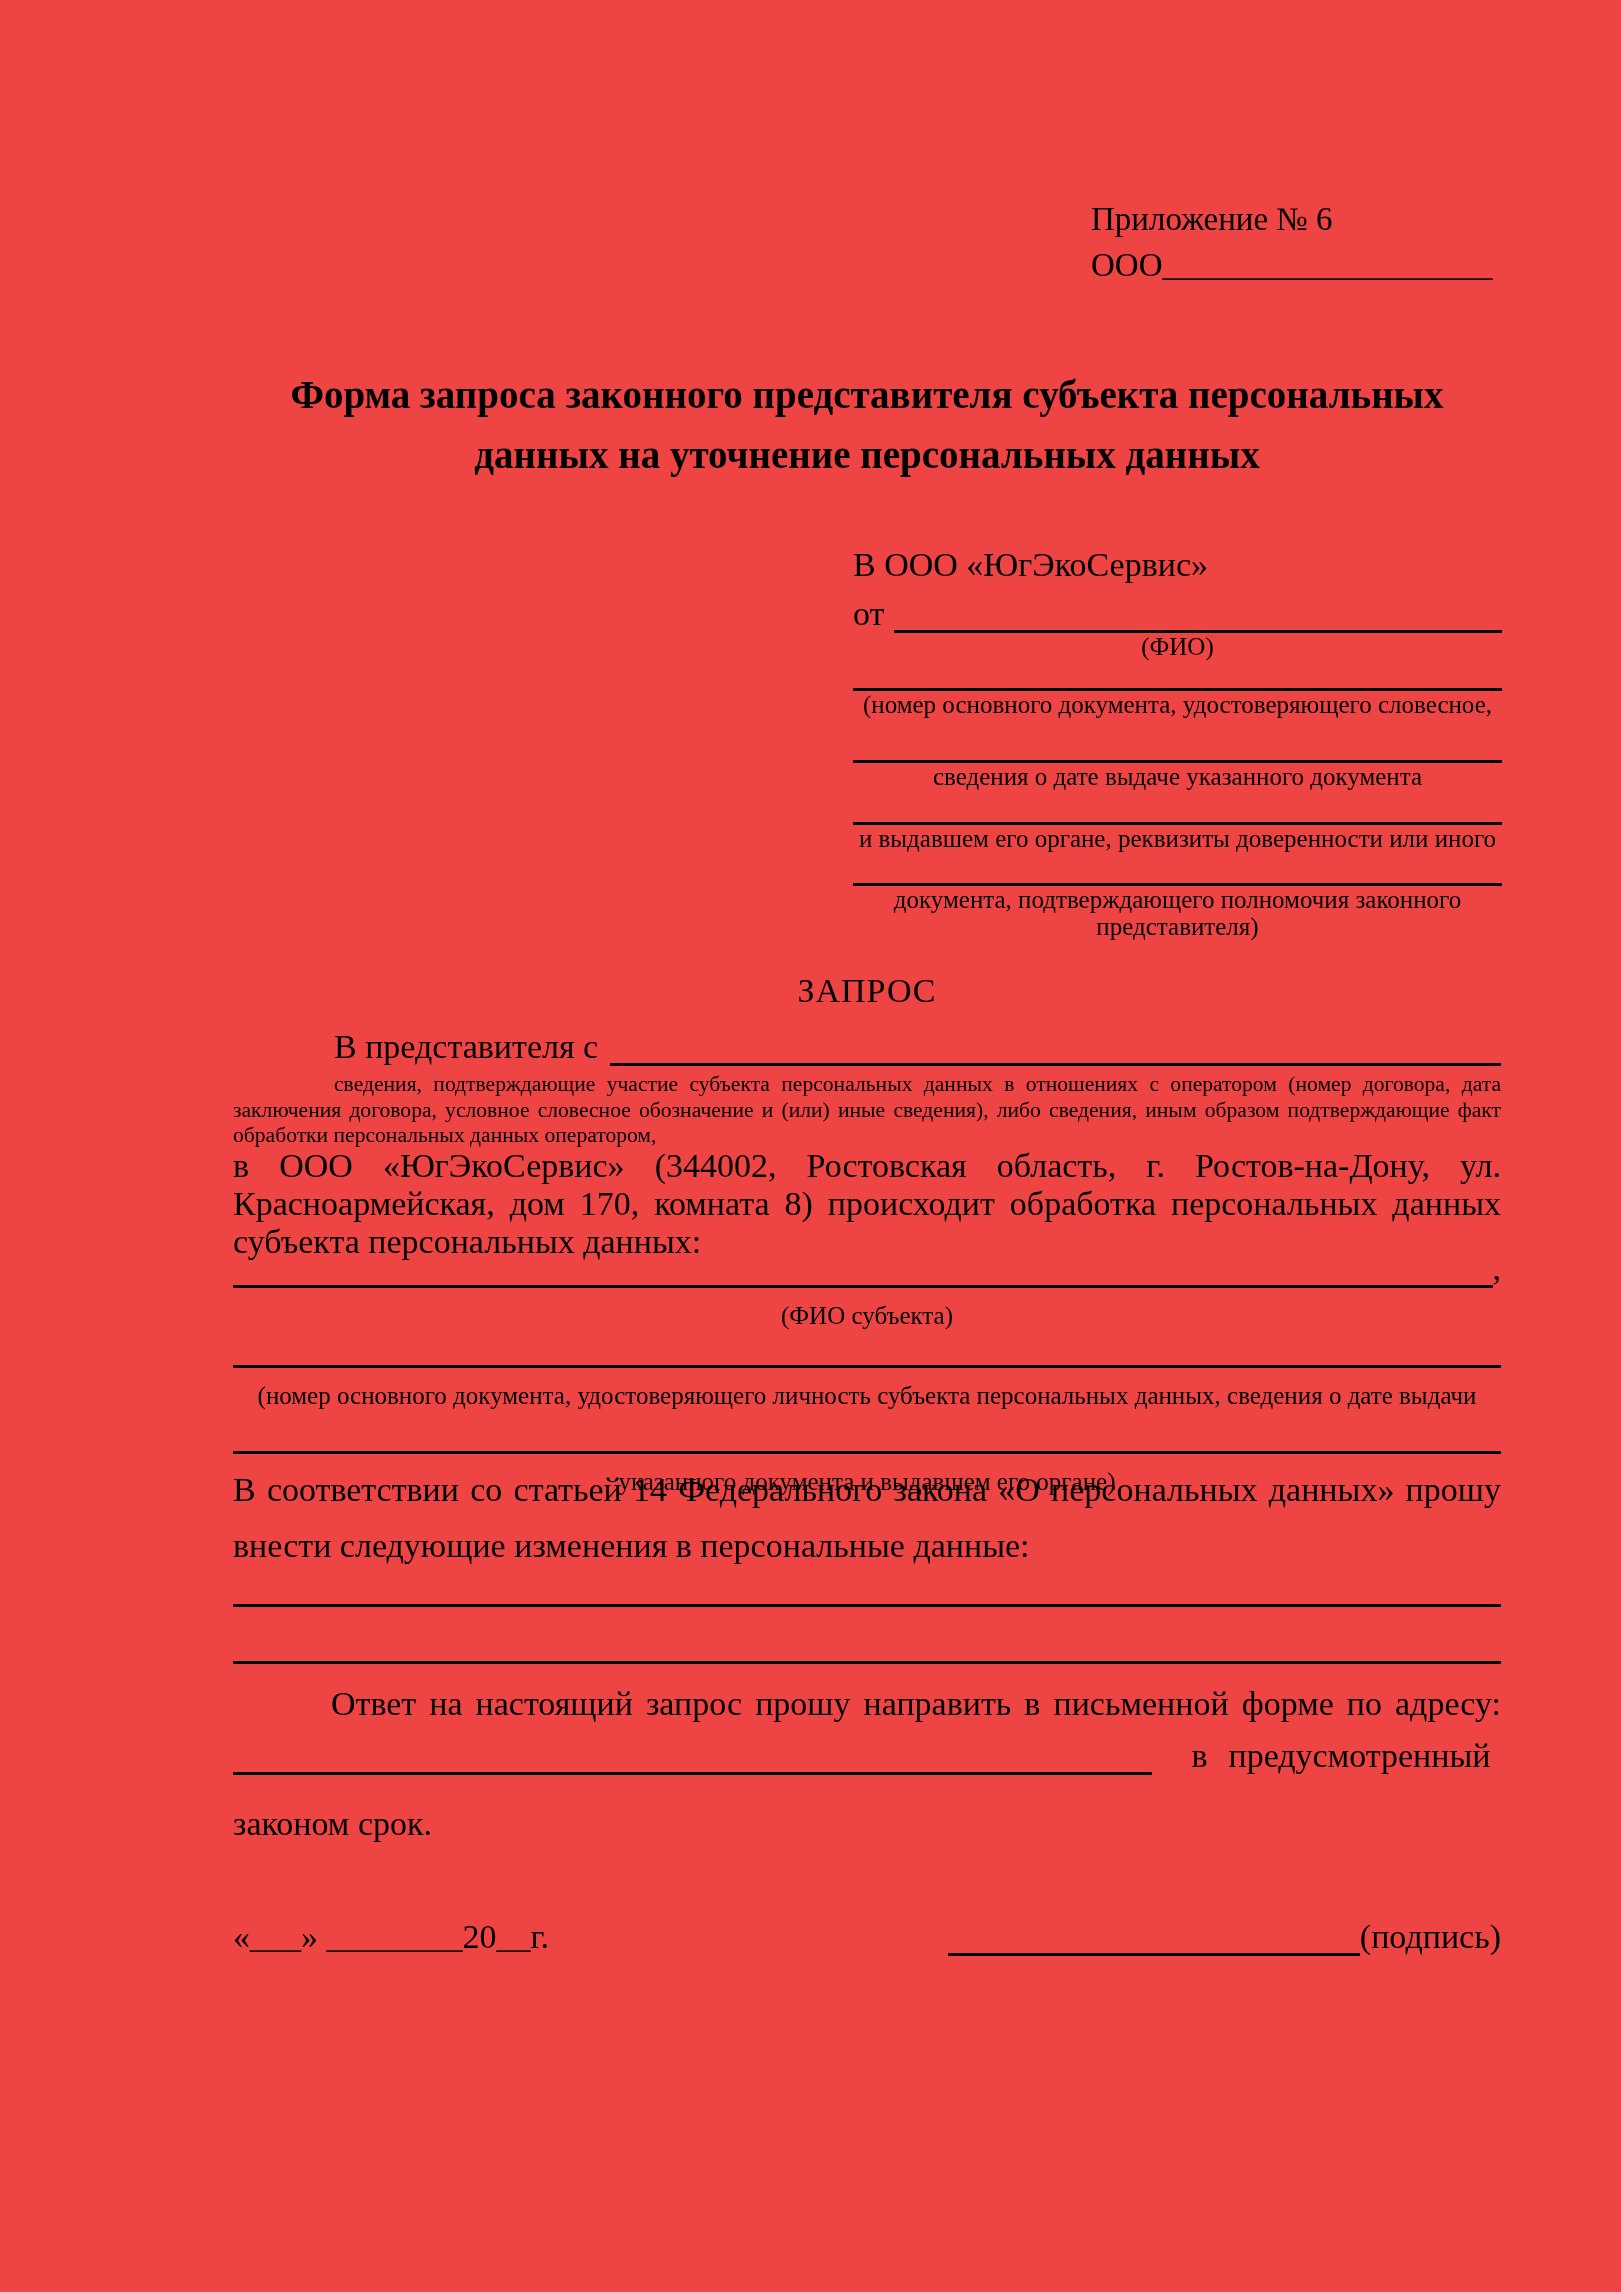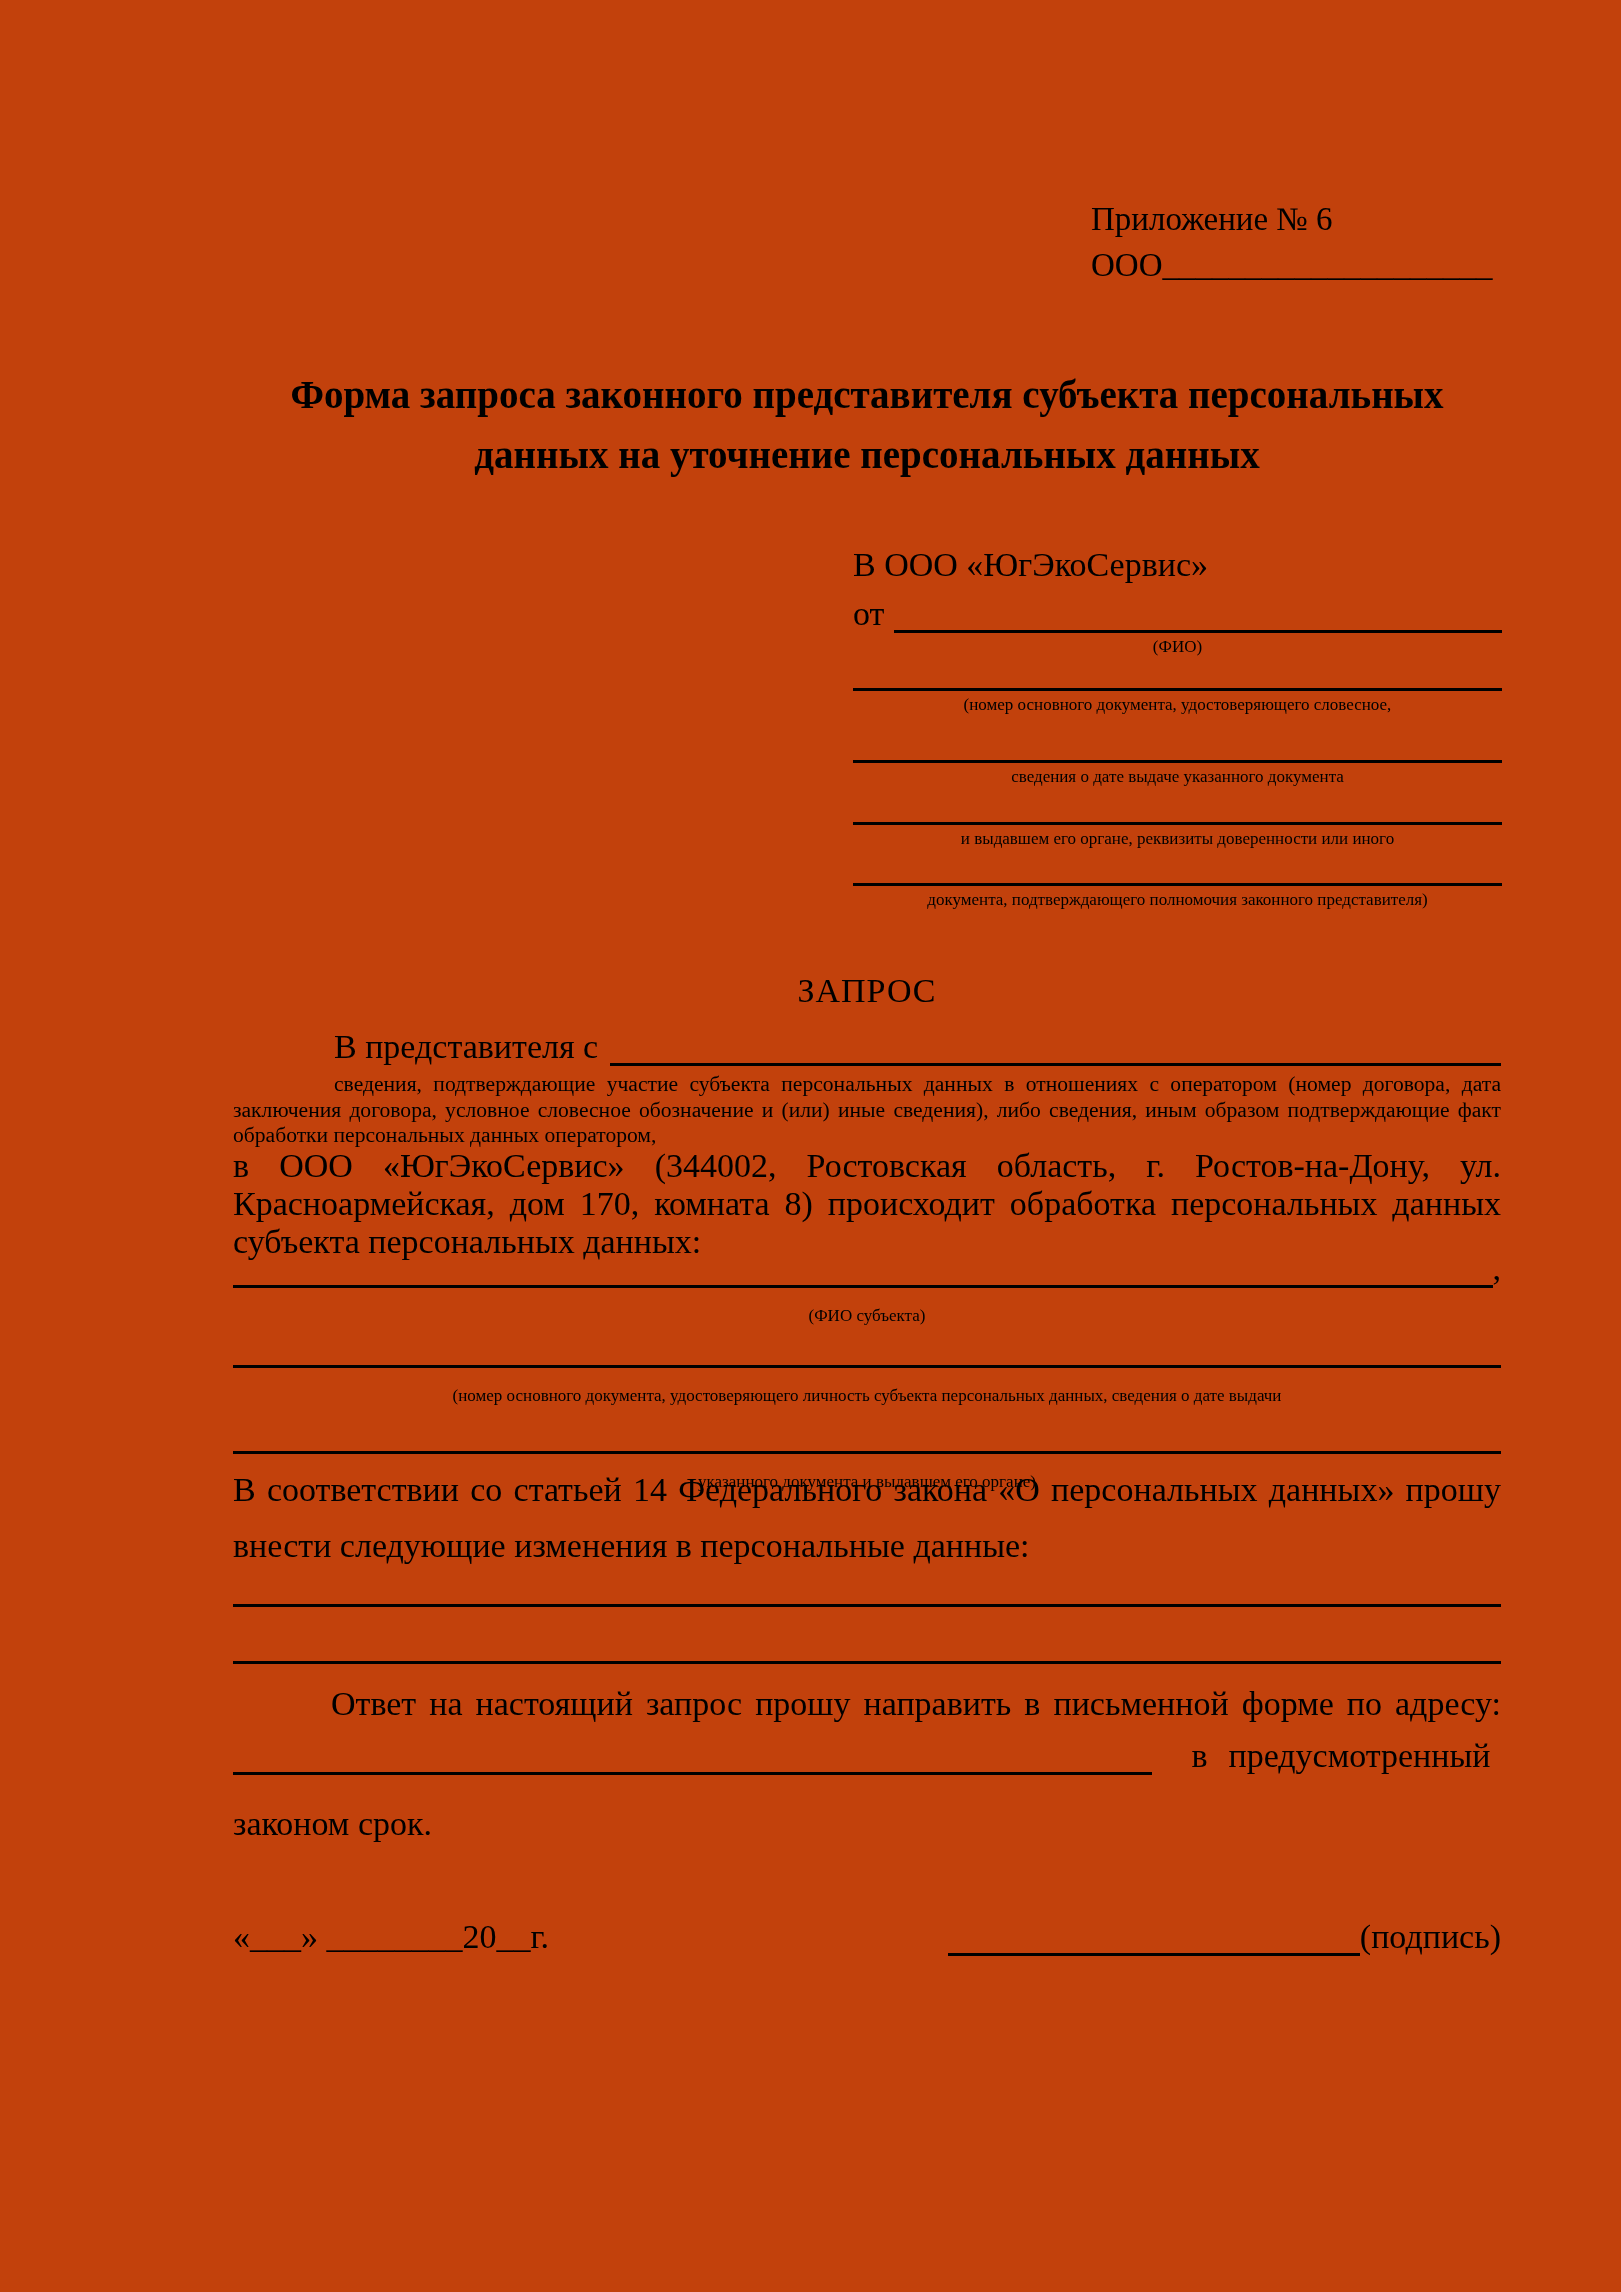--- a/index.html
+++ b/index.html
@@ -7,7 +7,7 @@
   .page {
     position:relative;
     width:1621px; height:2293px;
-    background:#c2410c;
+    background:#ef4444;
     color:#000;
     font-family:"Liberation Serif","DejaVu Serif",serif;
     overflow:hidden;

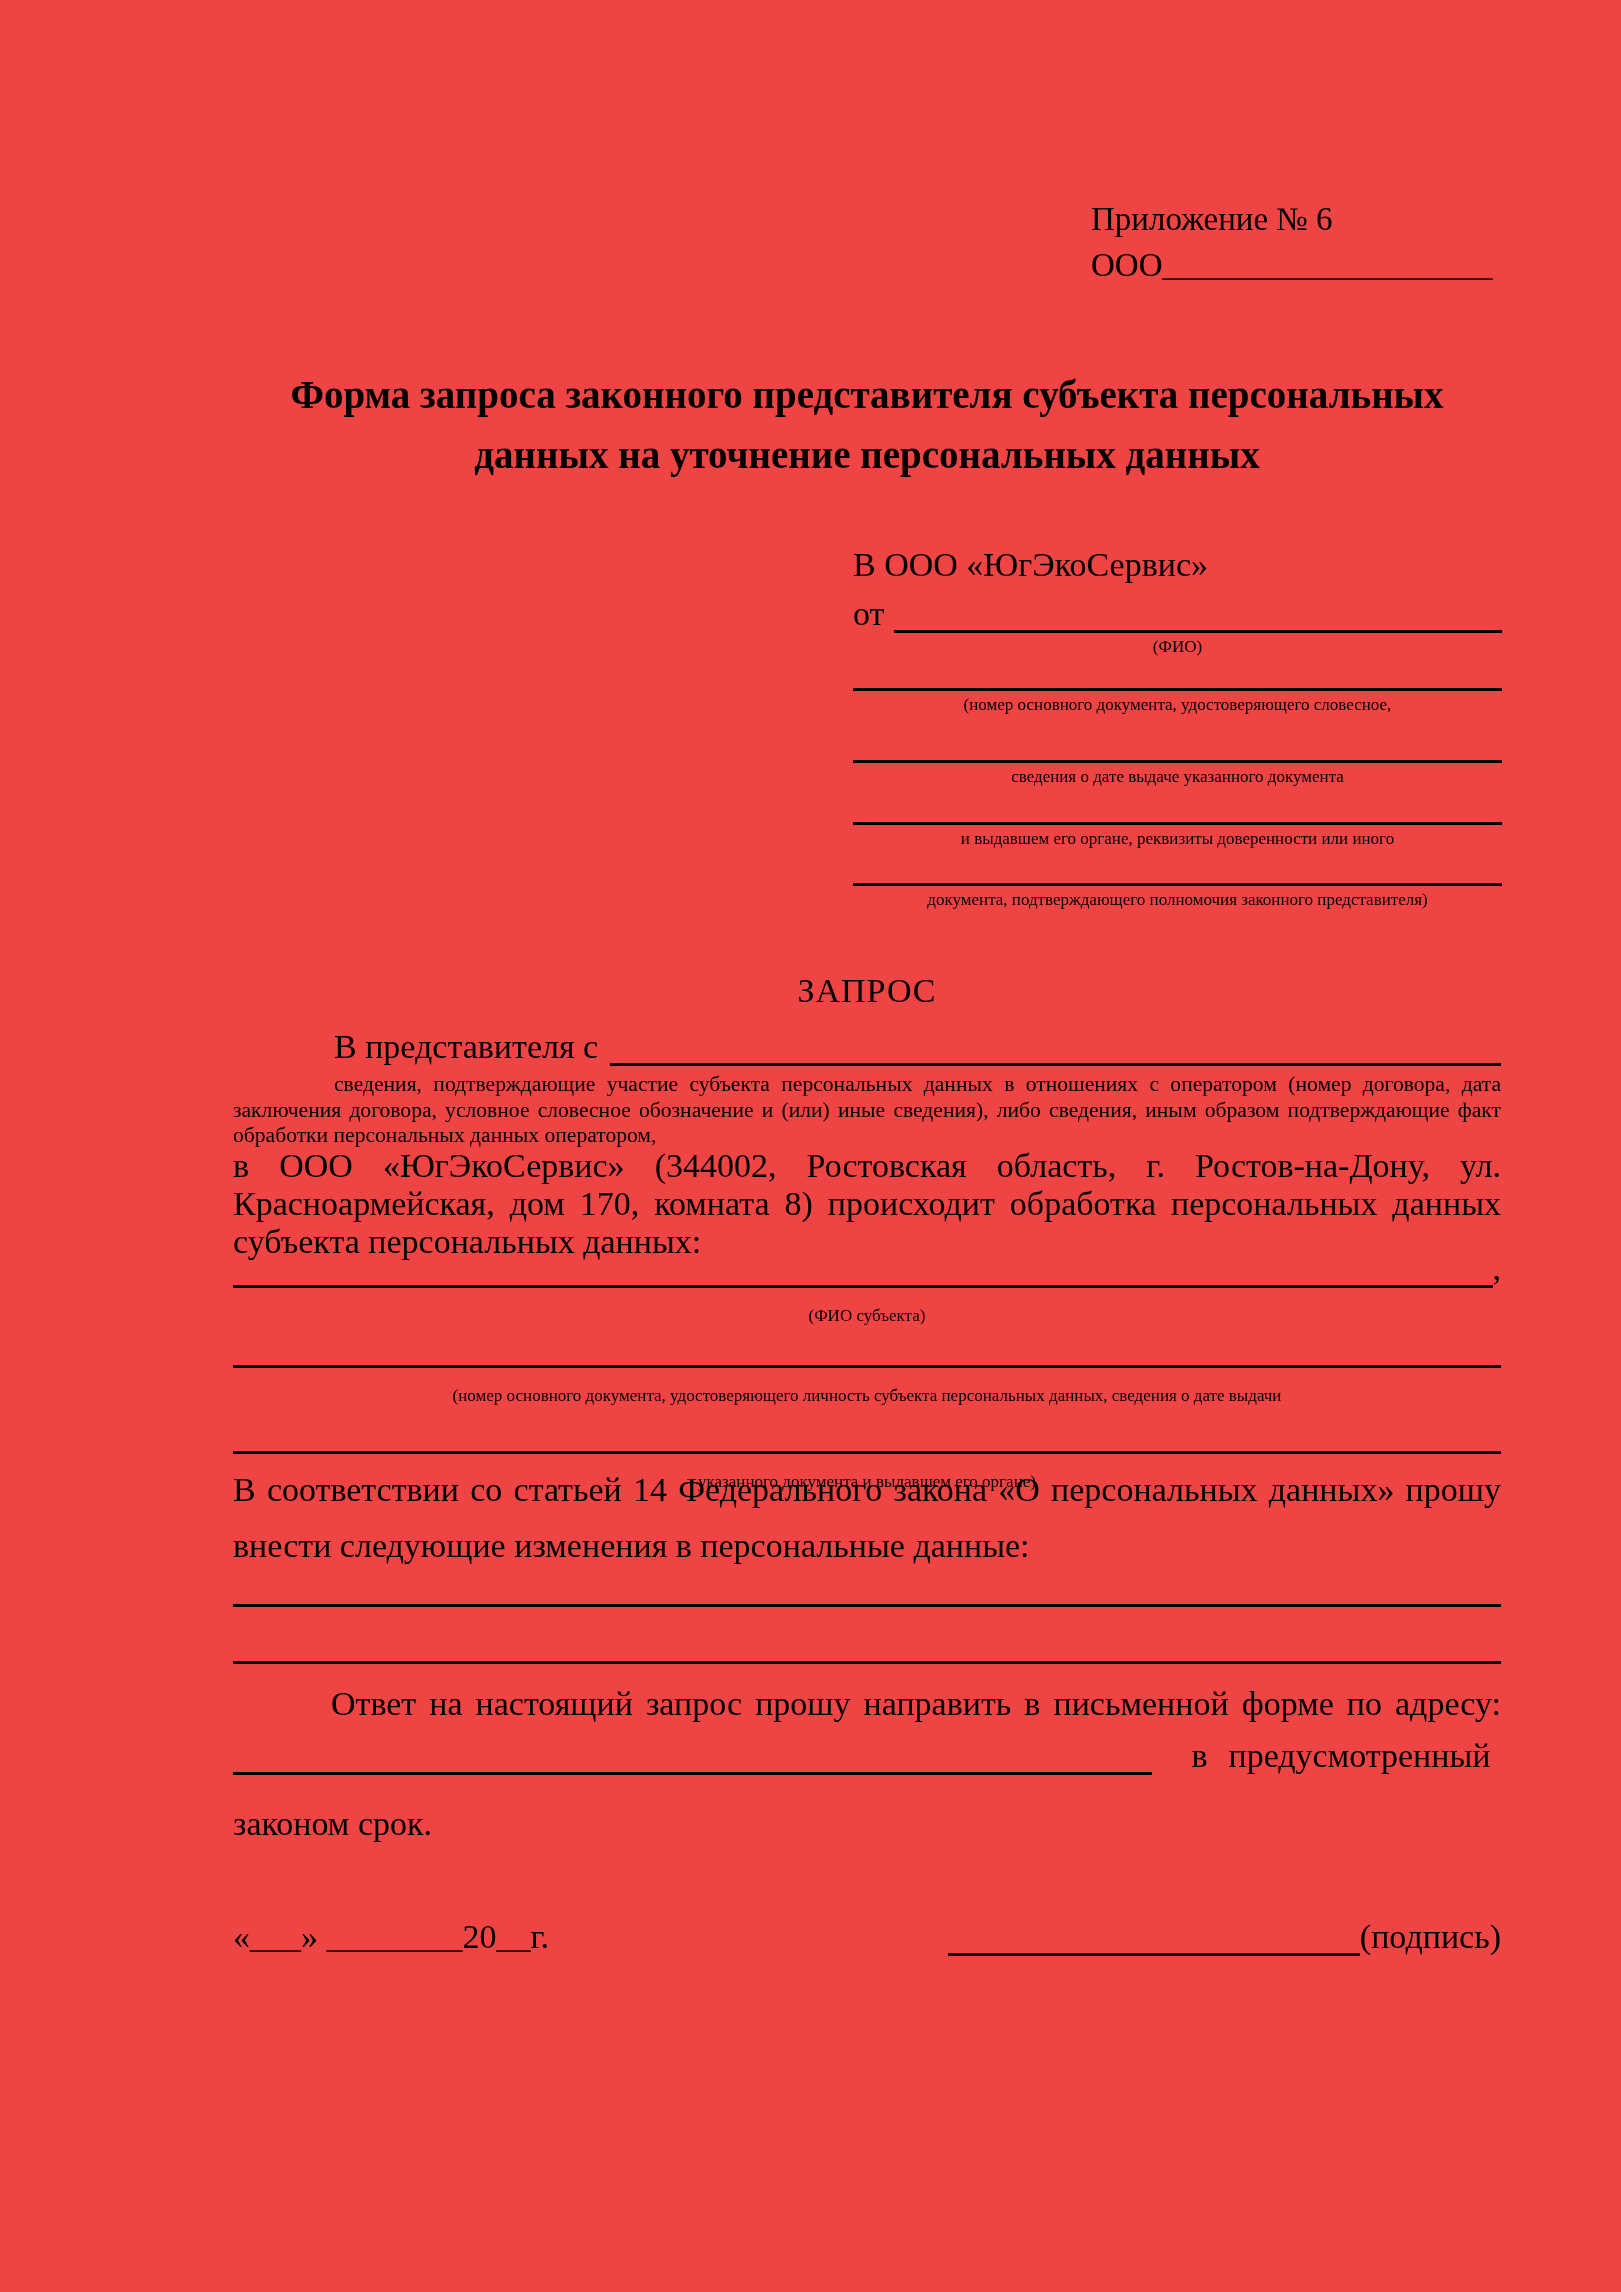--- a/index.html
+++ b/index.html
@@ -27,7 +27,7 @@
   .addressee .to { line-height:47px; }
   .from-row { display:flex; align-items:flex-end; height:45px; }
   .from-row .rule { flex:1; margin-left:9.8px; }
-  .cap { font-size:17px; line-height:27.4px; text-align:center; }
+  .cap { font-size:25px; line-height:27.4px; text-align:center; }
   .rule { border-bottom:3.9px solid #000; }
   .r32 { height:31px; } .r45 { height:44px; } .r36 { height:35px; } .r34 { height:33px; }
   .r24 { height:23.5px; } .r30 { height:29px; } .r58 { height:57px; }

